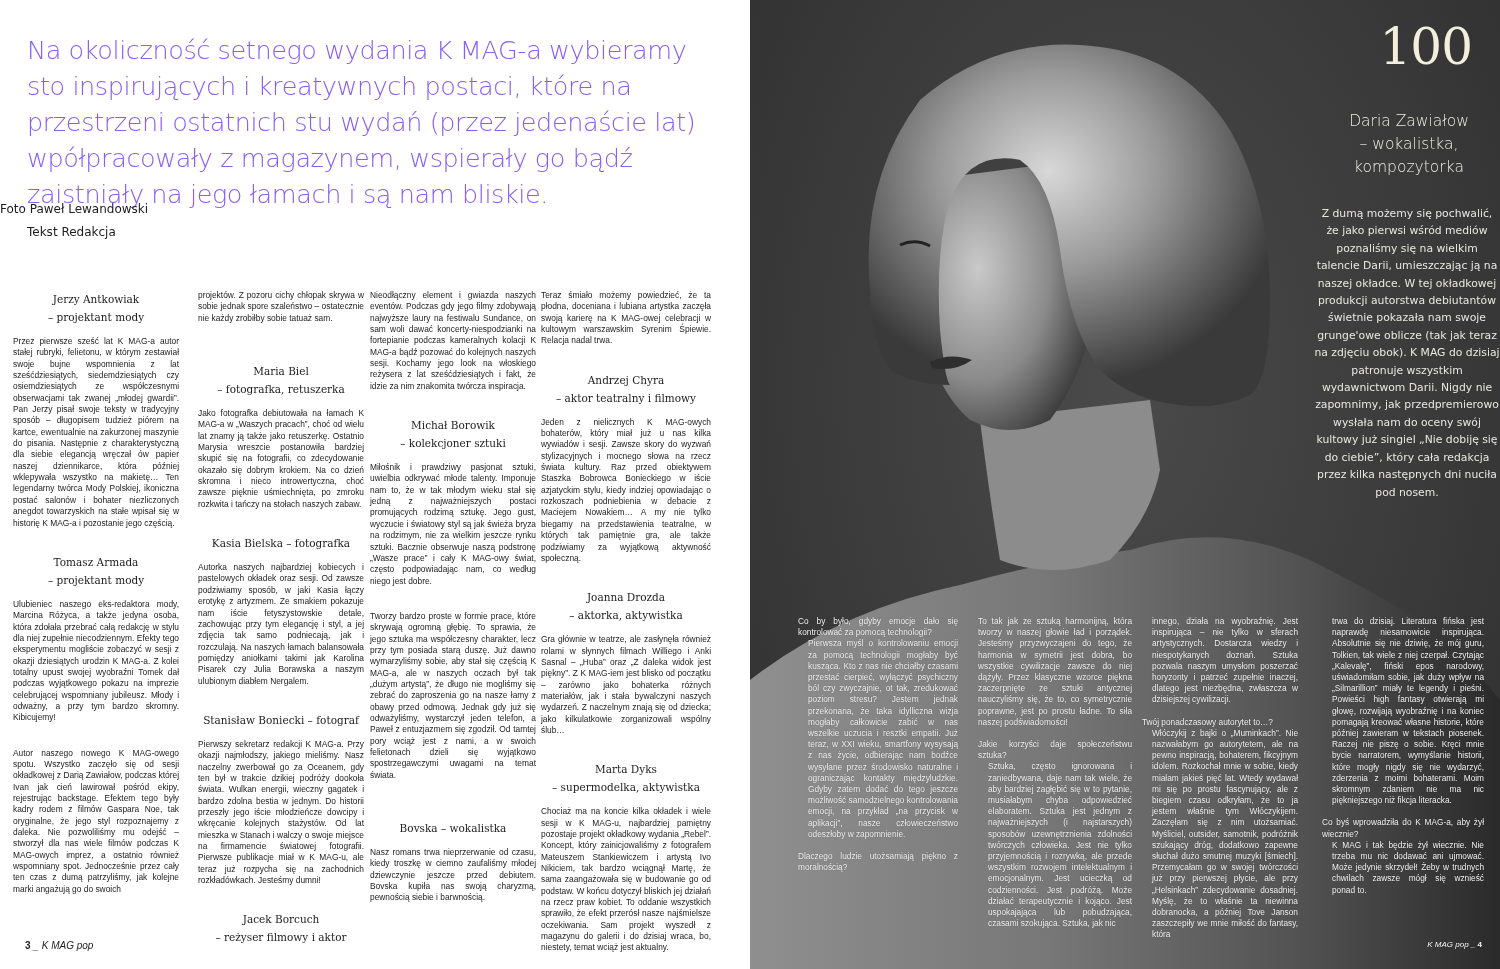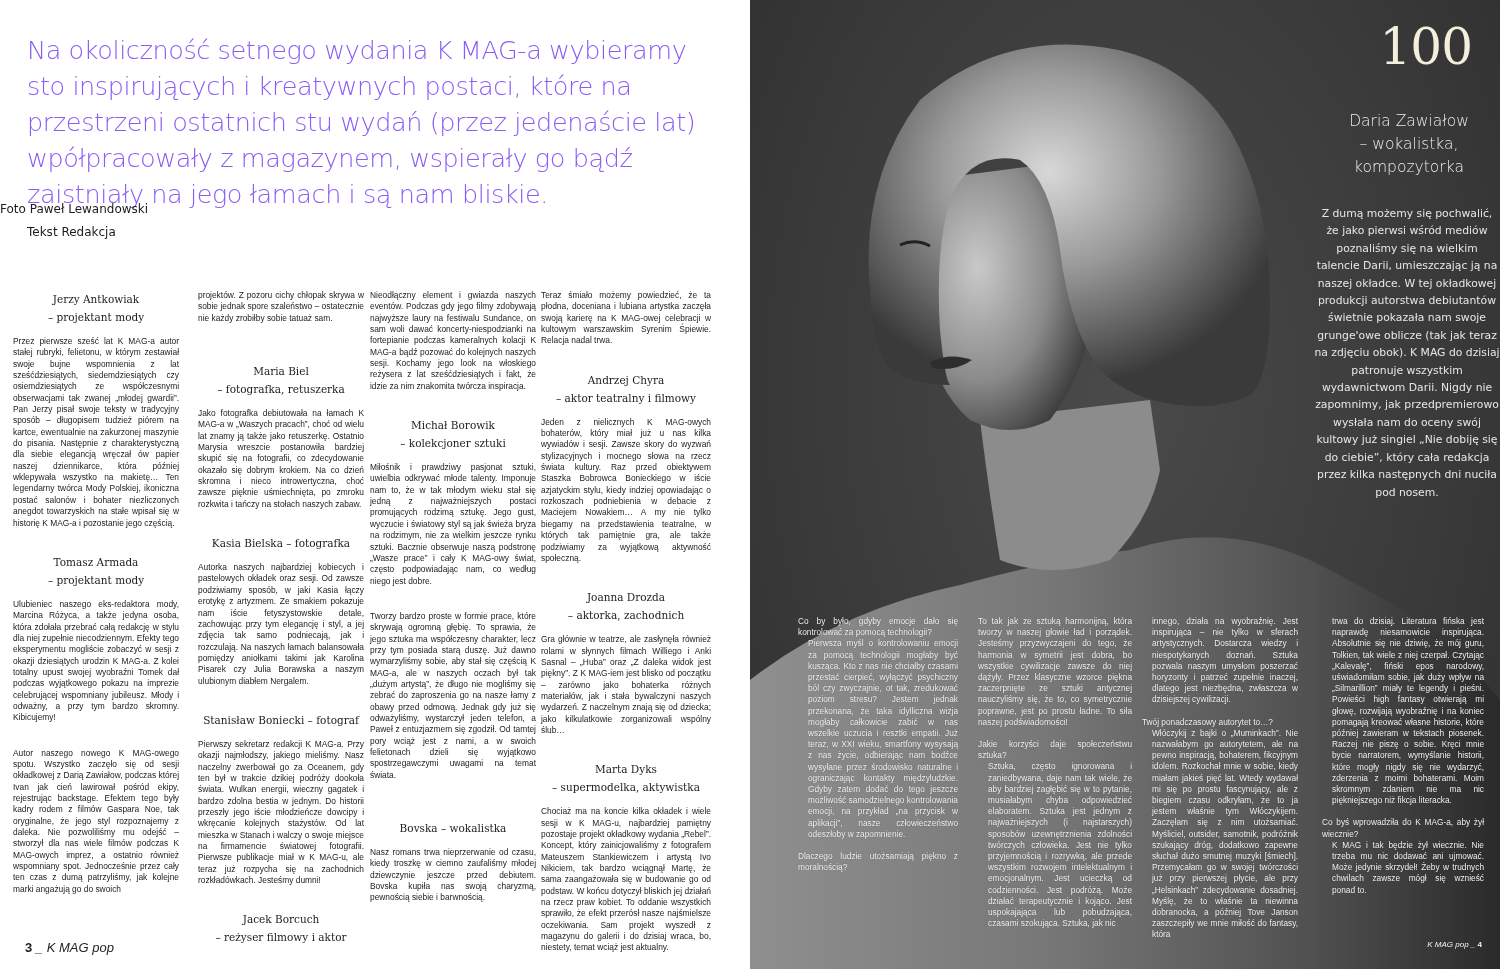--- a/index.html
+++ b/index.html
@@ -127,7 +127,7 @@
     <div class="gap"></div>
     <div class="entry-title">
       <div>Joanna Drozda</div>
-      <div>– aktorka, zachodnich</div>
+      <div>– aktorka, aktywistka</div>
     </div>
     <p>Gra głównie w teatrze, ale zasłynęła również rolami w słynnych filmach Williego i Anki Sasnal – „Huba” oraz „Z daleka widok jest piękny”. Z K MAG-iem jest blisko od początku – zarówno jako bohaterka różnych materiałów, jak i stała bywalczyni naszych wydarzeń. Z naczelnym znają się od dziecka; jako kilkulatkowie zorganizowali wspólny ślub…</p>
     <div class="gap"></div>

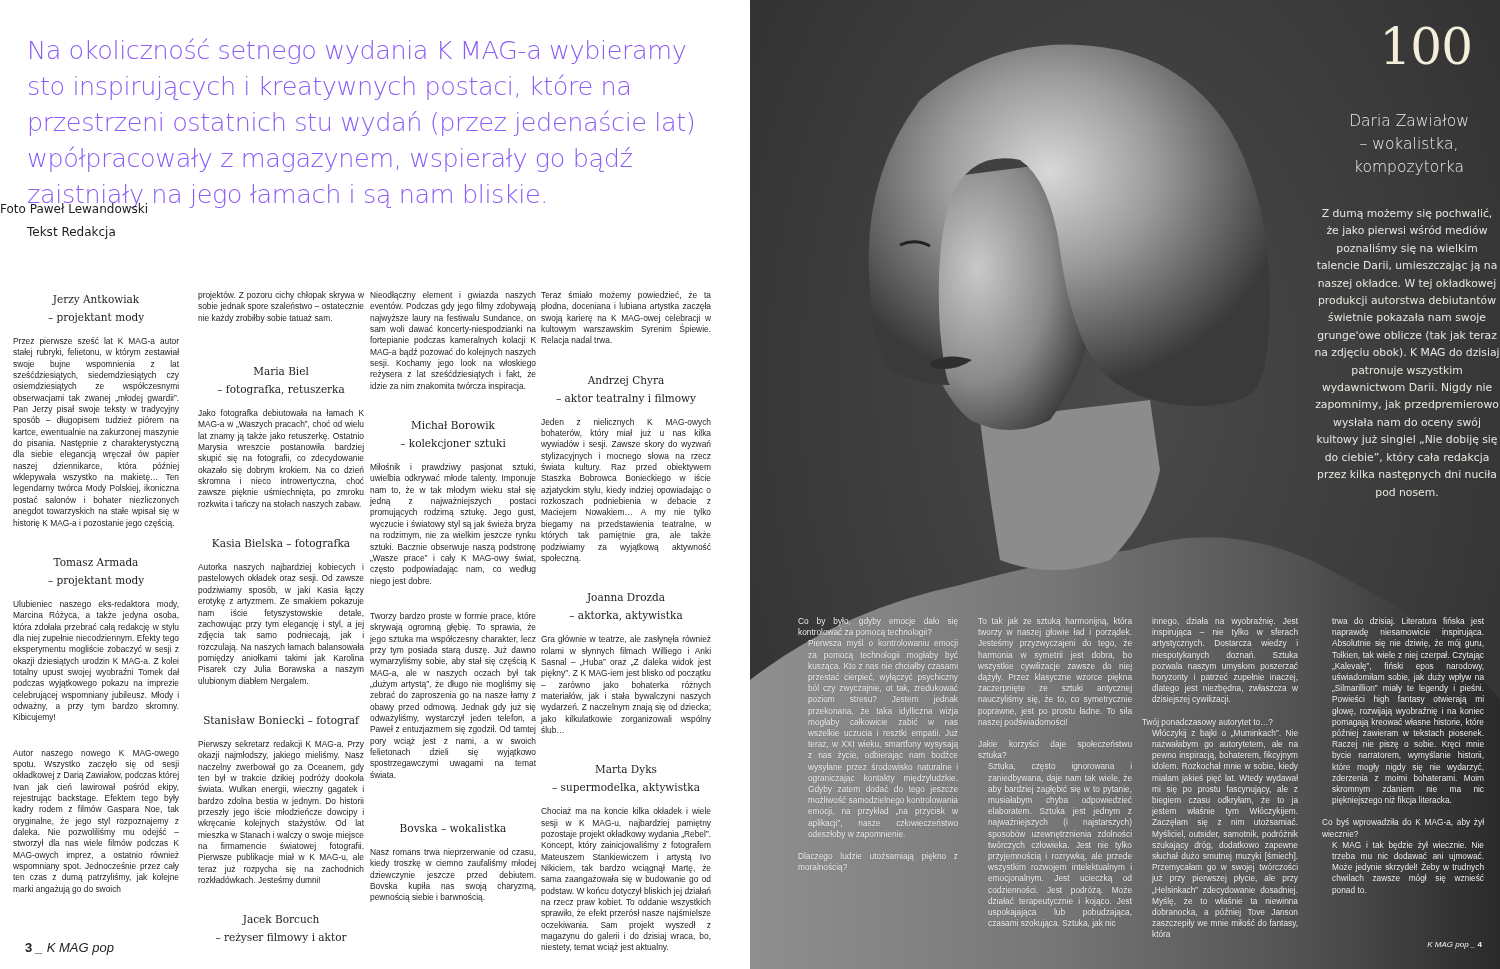--- a/index.html
+++ b/index.html
@@ -24,7 +24,7 @@
   .gap { height: 24px; }
   .gap-lg { height: 38px; }
 
-  .folio-left { position: absolute; left: 25px; top: 940px; font-size: 13px; font-style: italic; color: #222; }
+  .folio-left { position: absolute; left: 25px; top: 940px; font-size: 10px; font-style: italic; color: #222; }
   .folio-left b { font-style: normal; }
 
   

